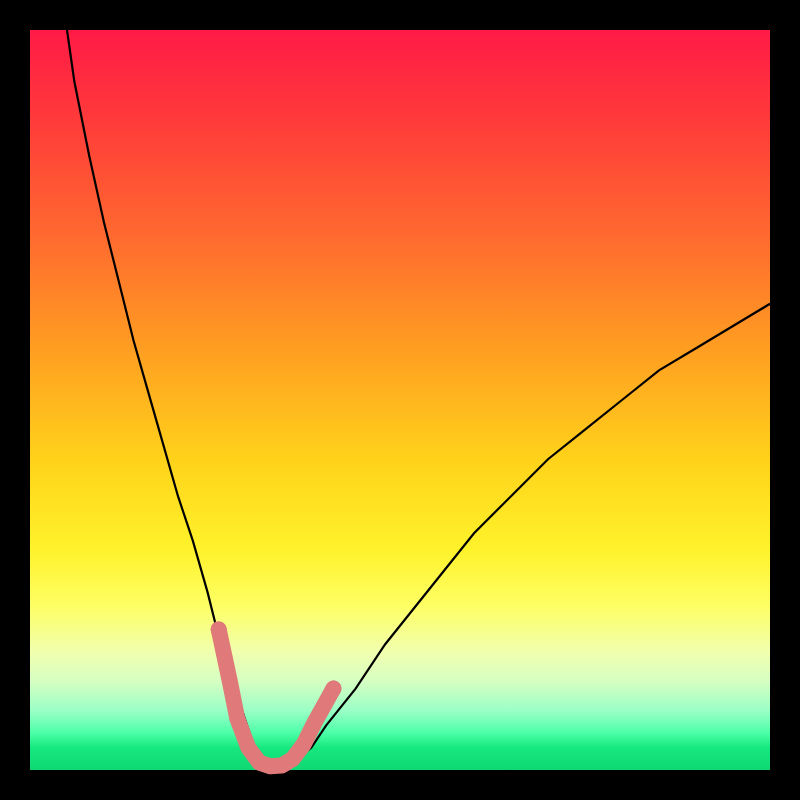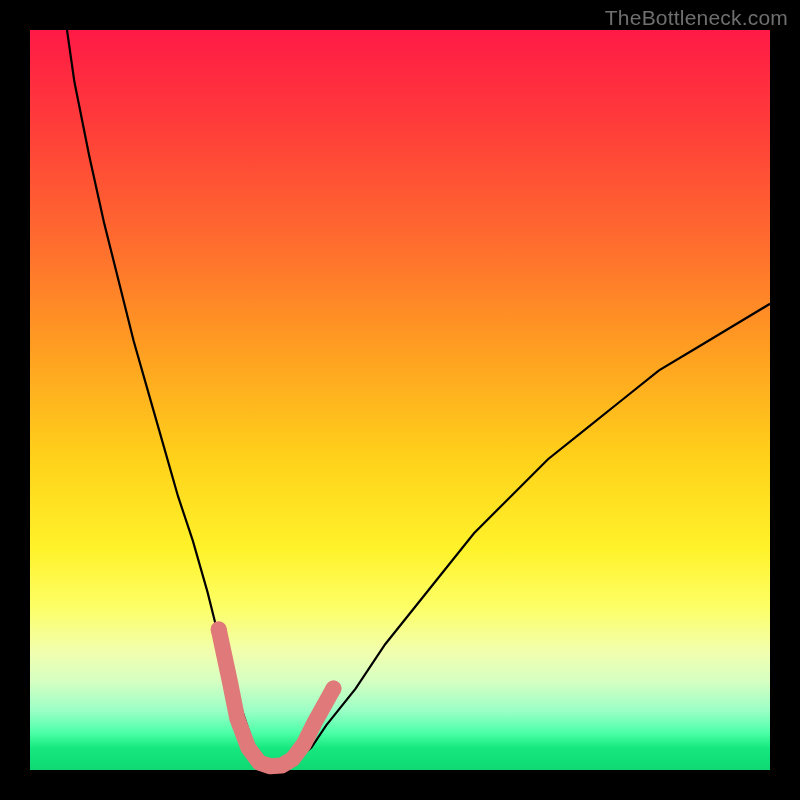--- a/index.html
+++ b/index.html
@@ -74,7 +74,6 @@
         </g>
     </svg>
   </div>
-  <div class="watermark">TheBottleneck.com</div>
 </div>
 
 </body></html>

